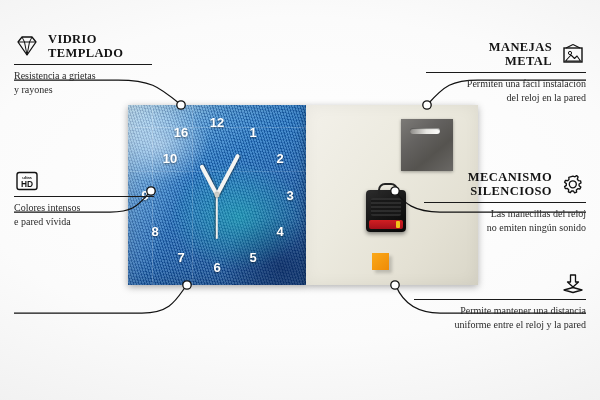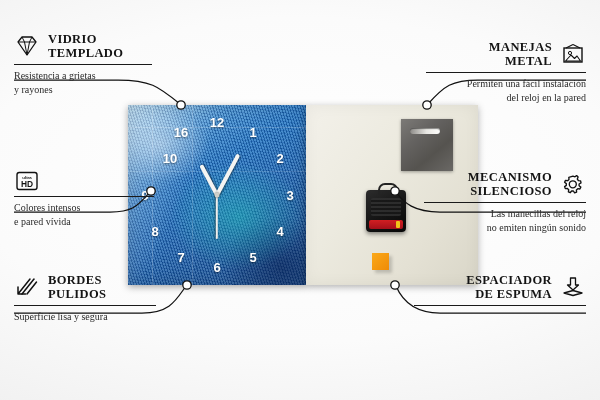--- a/index.html
+++ b/index.html
@@ -224,19 +224,6 @@
 e pared vívida</div>
   </div>
 
-  <div class="callout left" style="left:14px;top:273px;width:142px;">
-    <div class="co-head">
-      <svg class="ic" viewBox="0 0 26 22">
-        <path d="M4 18 L16 3 M4 18 L11.5 18 M4 18 L4 11" fill="none" stroke="#111" stroke-width="1.5" stroke-linecap="round"></path>
-        <path d="M8 18 L20 3" fill="none" stroke="#111" stroke-width="1.5" stroke-linecap="round"></path>
-        <path d="M13 18 L22.5 6" fill="none" stroke="#111" stroke-width="1.5" stroke-linecap="round"></path>
-      </svg>
-      <div class="co-title">BORDES
-PULIDOS</div>
-    </div>
-    <div class="rule"></div>
-    <div class="co-desc">Superficie lisa y segura</div>
-  </div>
 
   <div class="callout right" style="right:14px;top:170px;width:162px;">
     <div class="co-head">

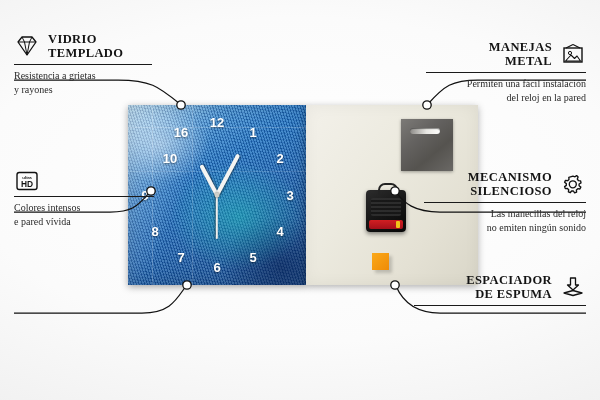--- a/index.html
+++ b/index.html
@@ -258,8 +258,6 @@
 
   <div class="callout right" style="right:14px;top:273px;width:172px;">
     <div class="co-head">
-      <div class="co-title">ESPACIADOR
-DE ESPUMA</div>
       <svg class="ic" viewBox="0 0 26 22">
         <path d="M10.5 2 L15.5 2 L15.5 9 L18.5 9 L13 14 L7.5 9 L10.5 9 Z" fill="none" stroke="#111" stroke-width="1.3" stroke-linejoin="round"></path>
         <path d="M13 14.5 L22 17 L13 19.5 L4 17 Z" fill="none" stroke="#111" stroke-width="1.3" stroke-linejoin="round"></path>

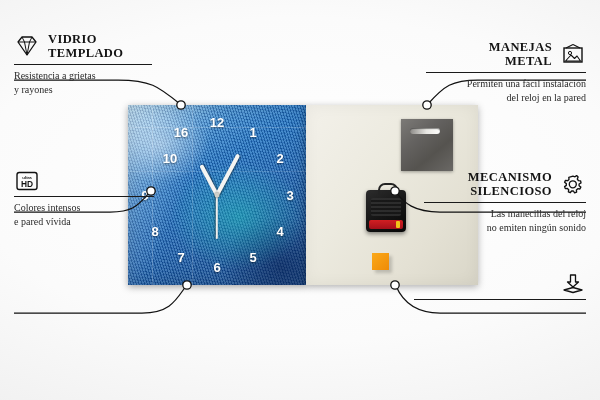--- a/index.html
+++ b/index.html
@@ -264,6 +264,8 @@
       </svg>
     </div>
     <div class="rule"></div>
+    <div class="co-desc">Permite mantener una distancia
+uniforme entre el reloj y la pared</div>
   </div>
 
 </div>

